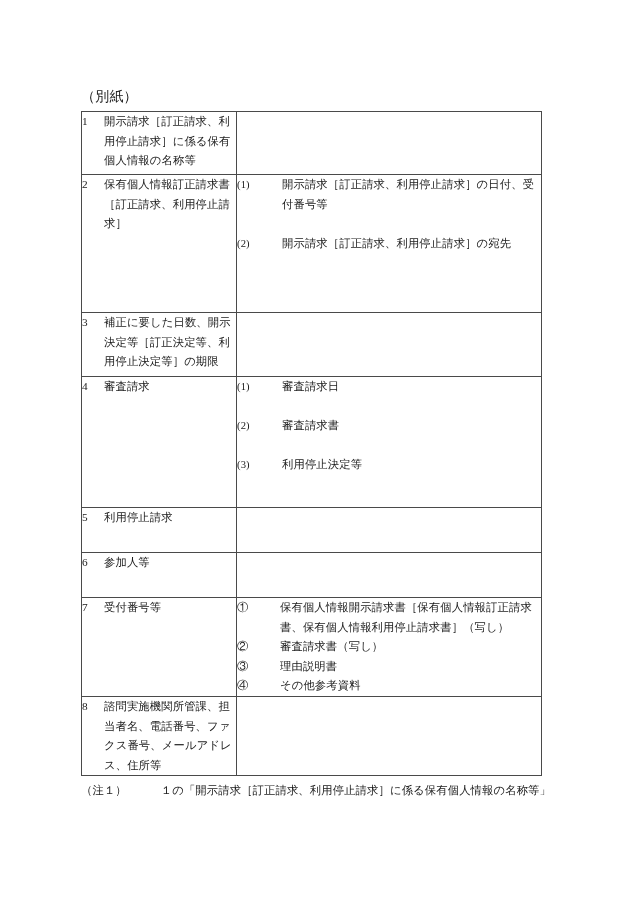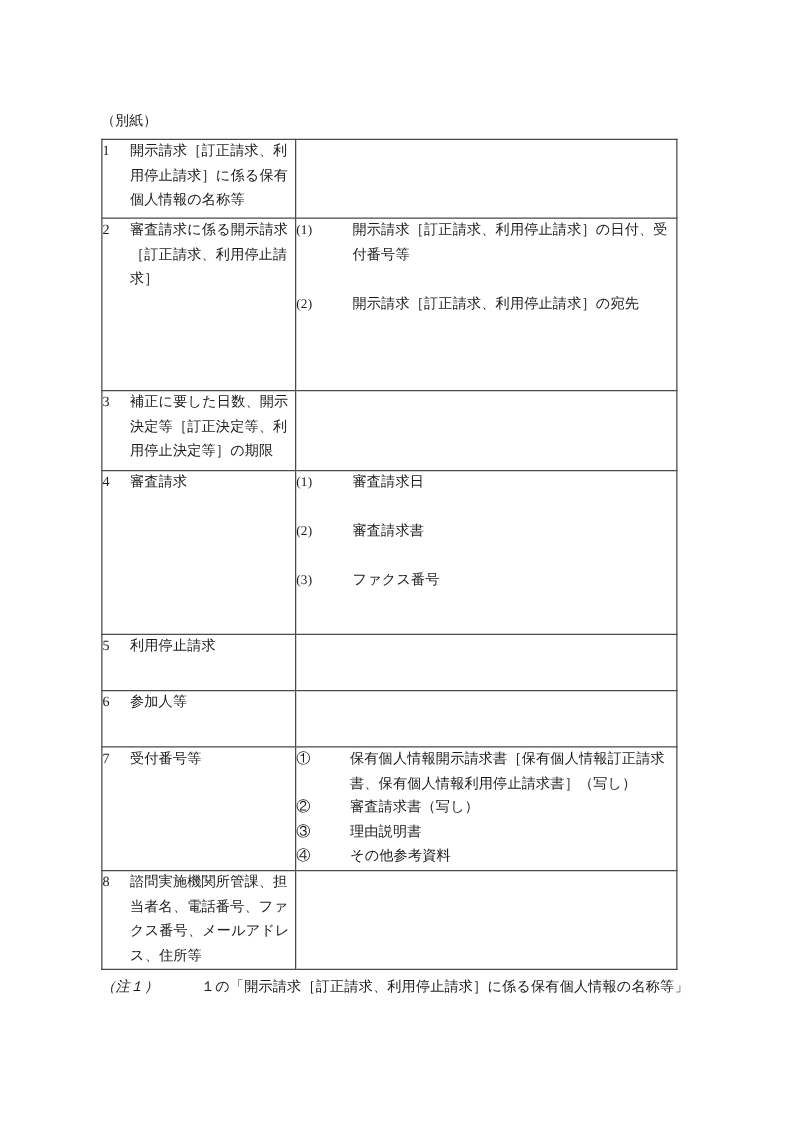--- a/index.html
+++ b/index.html
@@ -26,7 +26,7 @@
     position: absolute;
     left: 81px;
     top: 89px;
-    font-size: 11px;
+    font-size: 14px;
     line-height: 16px;
     letter-spacing: 0.2px;
     white-space: nowrap;

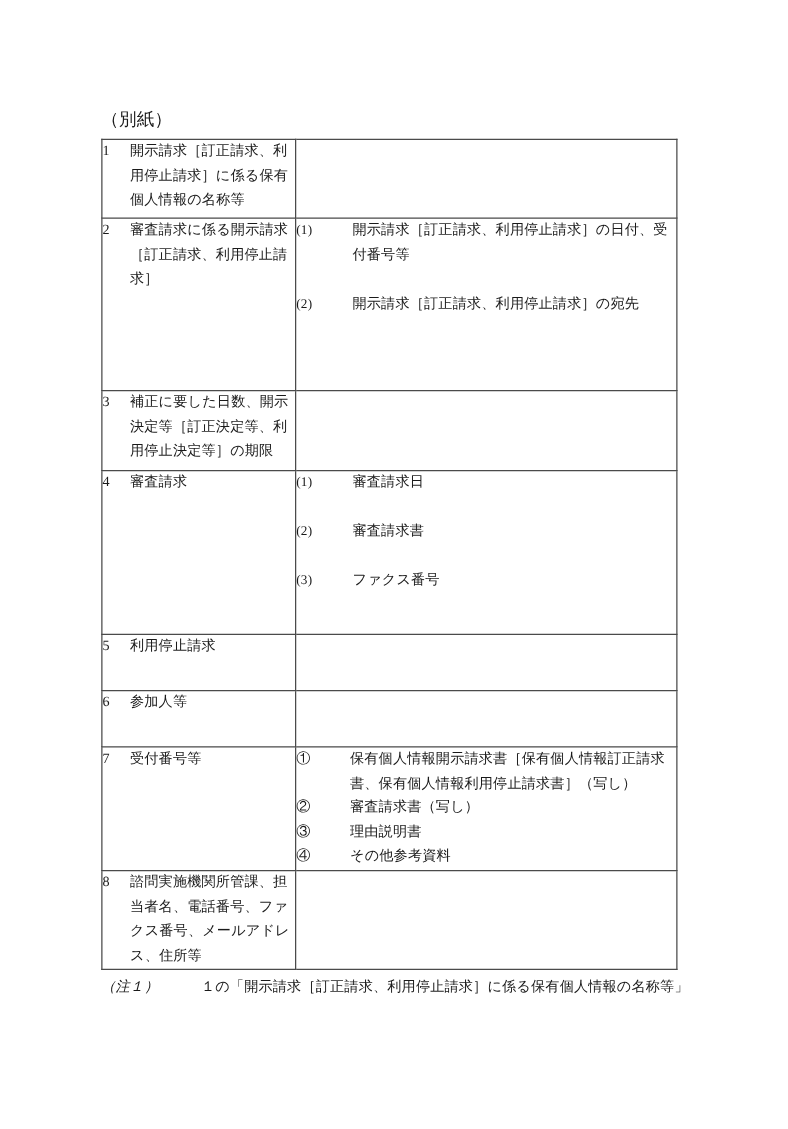--- a/index.html
+++ b/index.html
@@ -153,7 +153,7 @@
         <td class="cell-pad-left" style="height:137px;">
           <div class="item">
             <span class="item-no">2</span>
-            <span class="item-text">審査請求に係る開示請求［訂正請求、利用停止請求］</span>
+            <span class="item-text">保有個人情報訂正請求書［訂正請求、利用停止請求］</span>
           </div>
         </td>
         <td class="cell-pad-right">

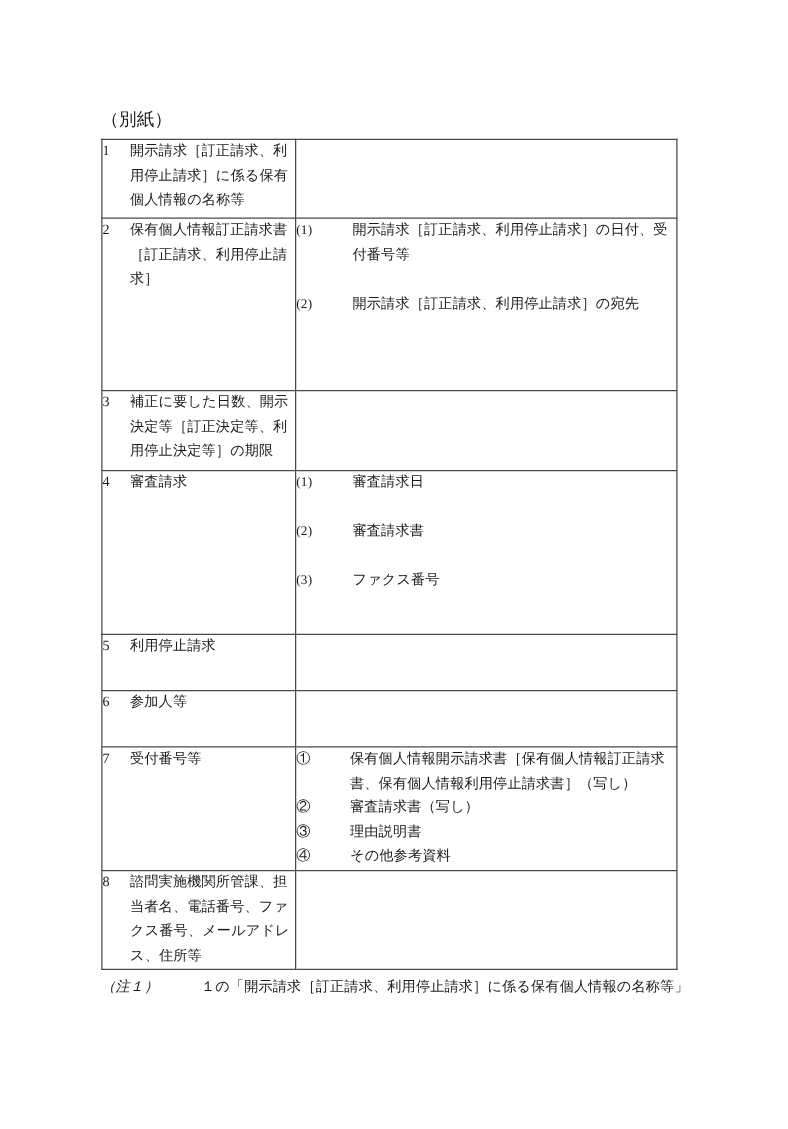--- a/index.html
+++ b/index.html
@@ -199,7 +199,7 @@
           <div class="spacer-line"></div>
           <div class="subitem">
             <span class="sub-no">(3)</span>
-            <span class="sub-text">ファクス番号</span>
+            <span class="sub-text">利用停止決定等</span>
           </div>
         </td>
       </tr>

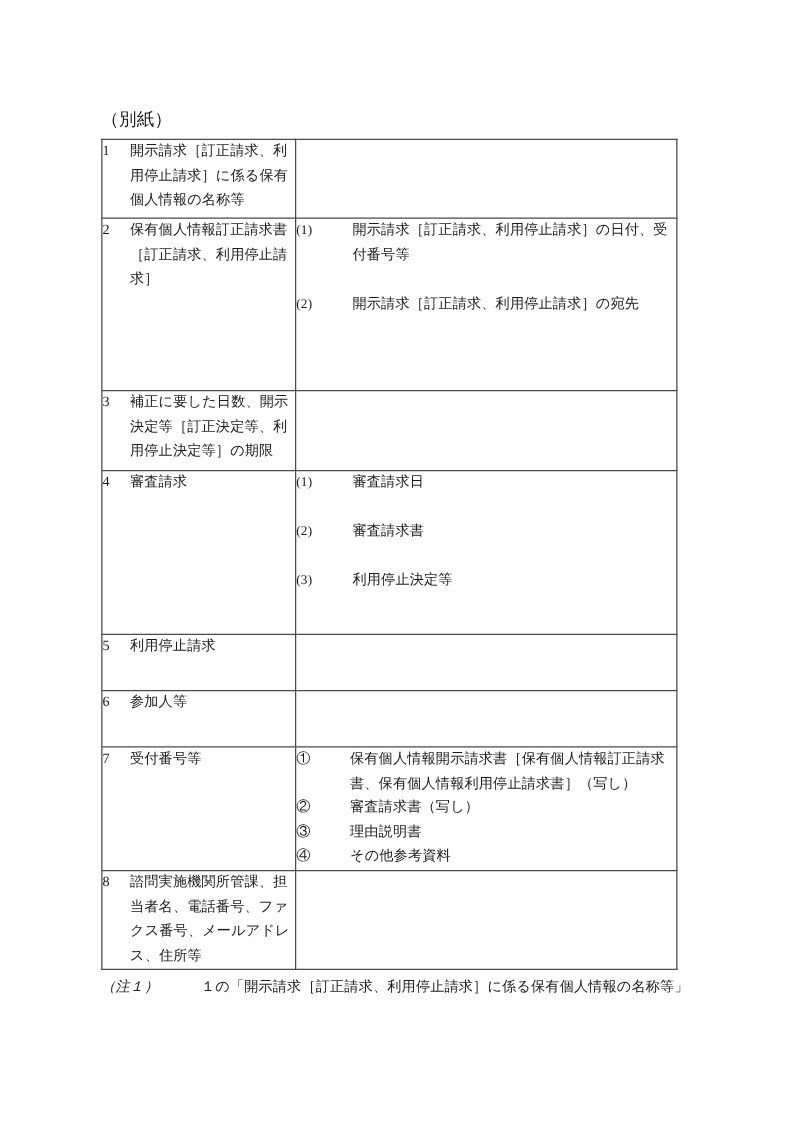--- a/index.html
+++ b/index.html
@@ -115,7 +115,6 @@
   .fn-tag {
     flex: 0 0 auto;
     width: 68px;
-    font-style: italic;
   }
   .fn-body {
     flex: 1 1 auto;

